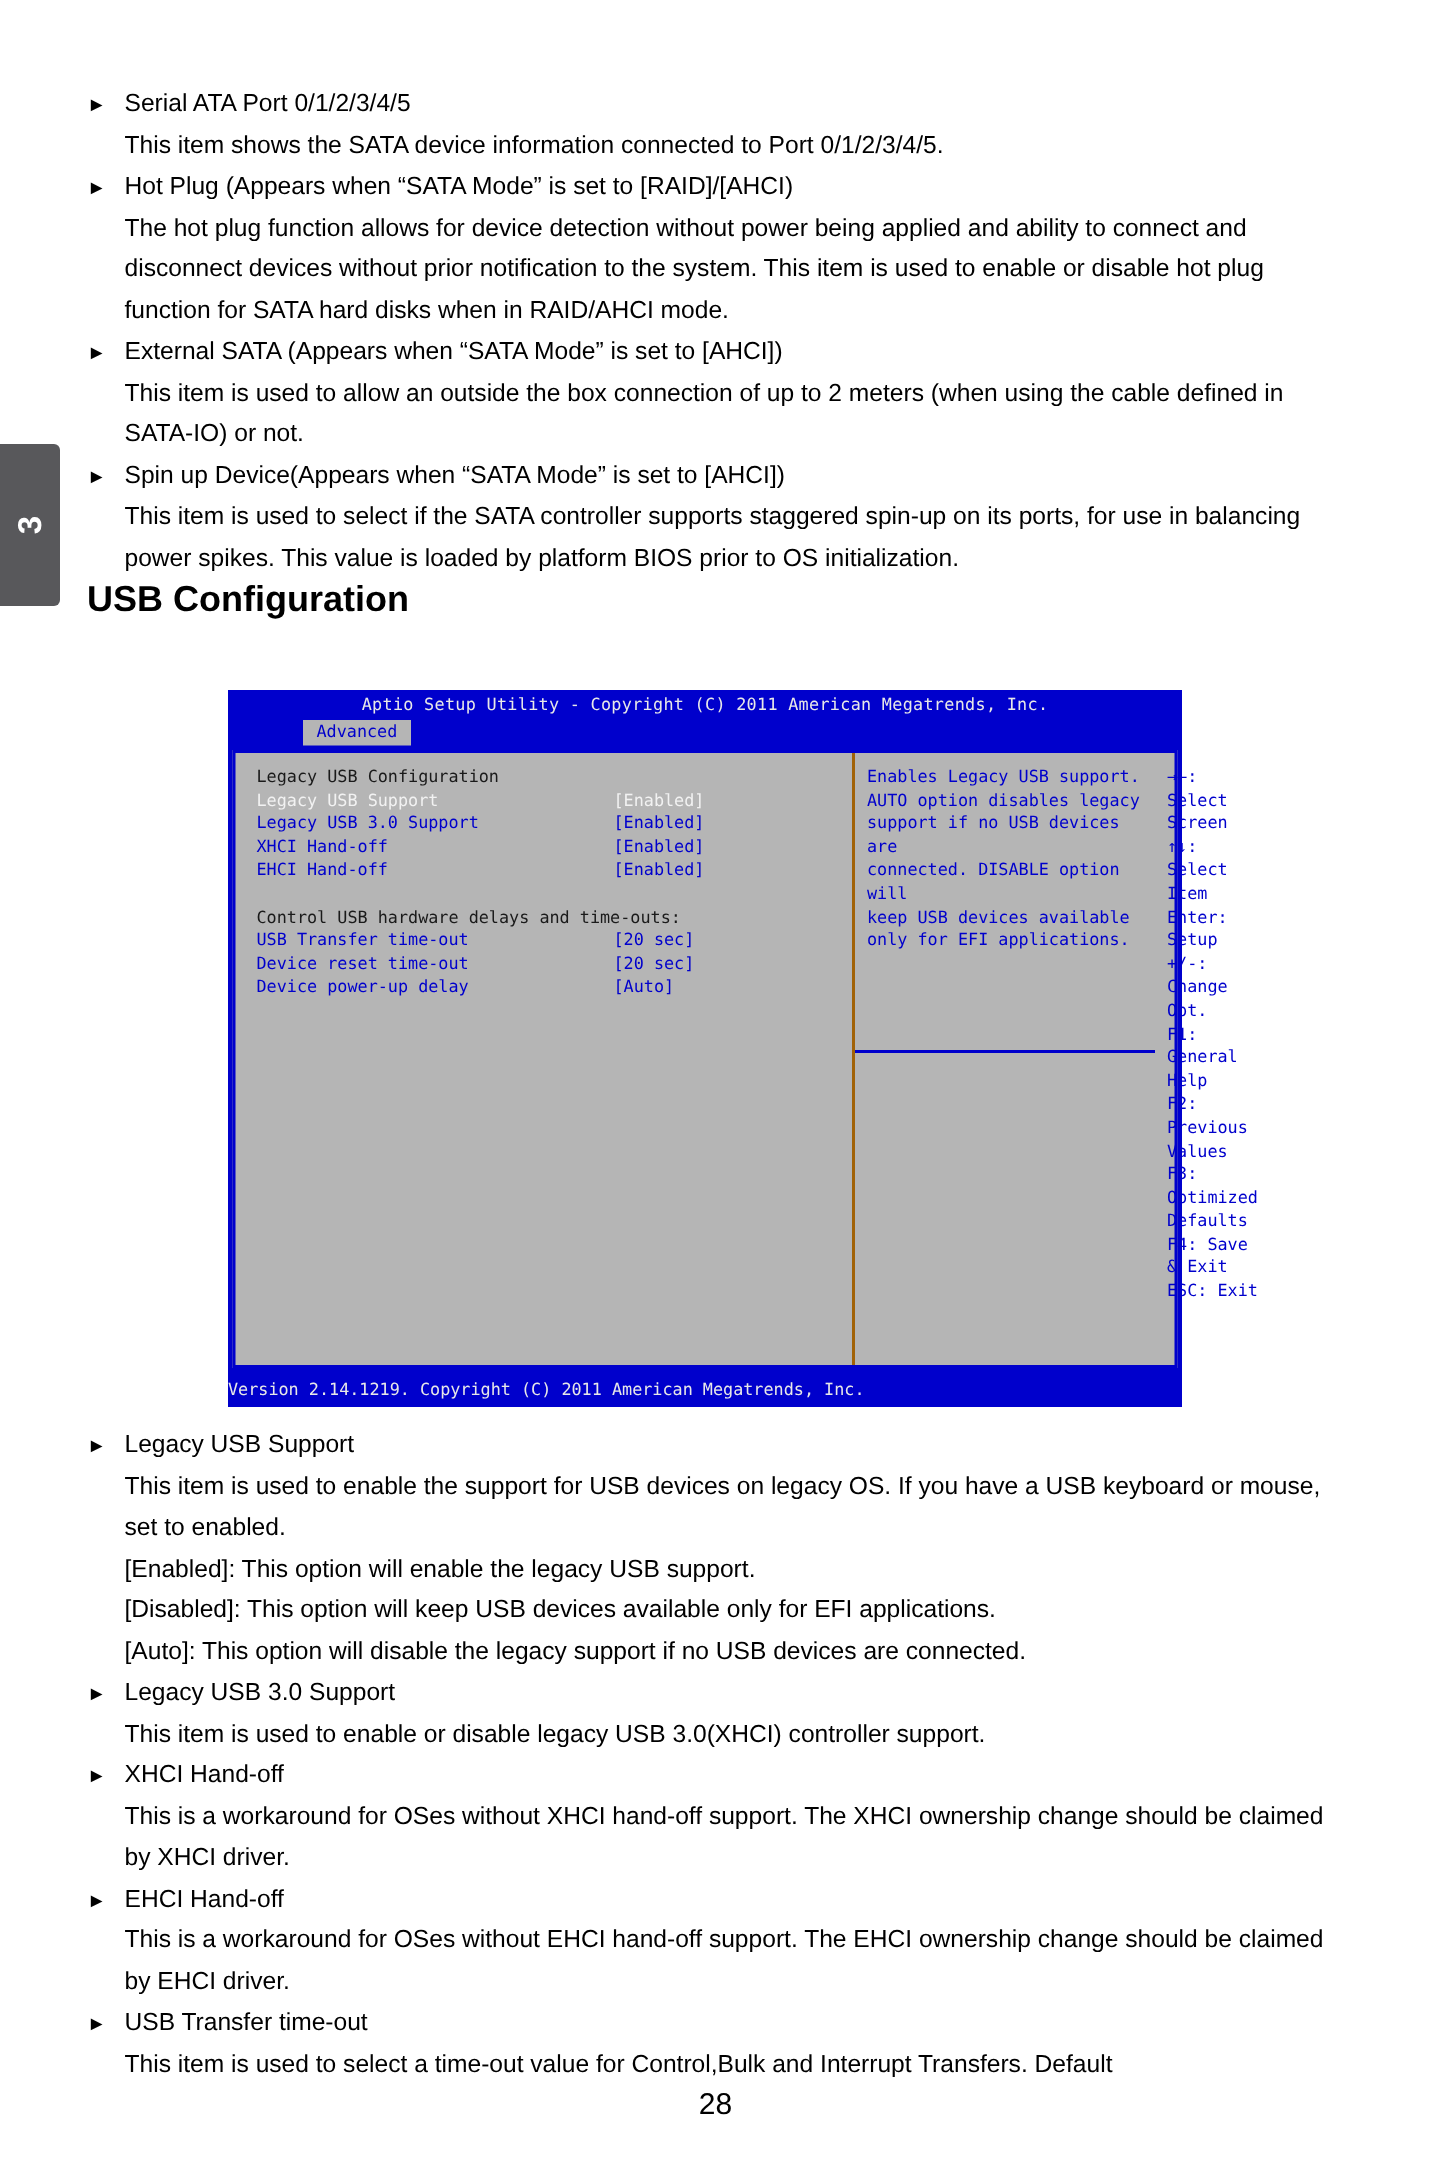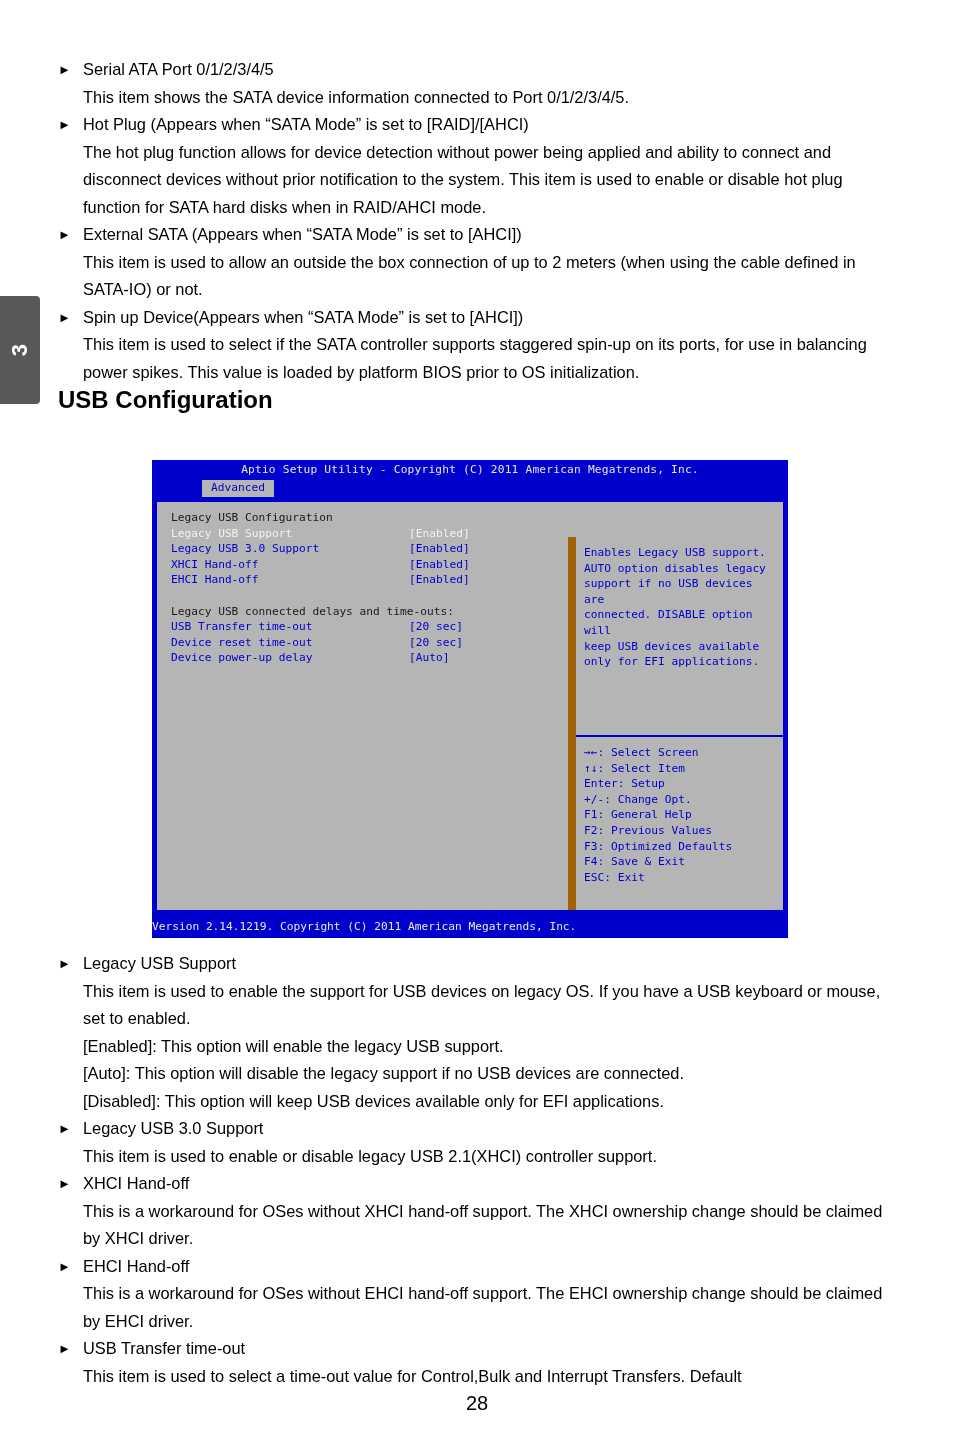--- a/index.html
+++ b/index.html
@@ -126,11 +126,10 @@
   }
   .bios-right {
     flex: 1;
-    border-left: 8px solid #a16207;
+    border-left: 2px solid #a16207;
     display: flex;
-    flex-direction: column;
-    box-sizing: border-box;
-    margin-top: 35px;
+    flex-direction: row;
+    box-sizing: border-box;
   }
   .bios-help {
     height: 200px;

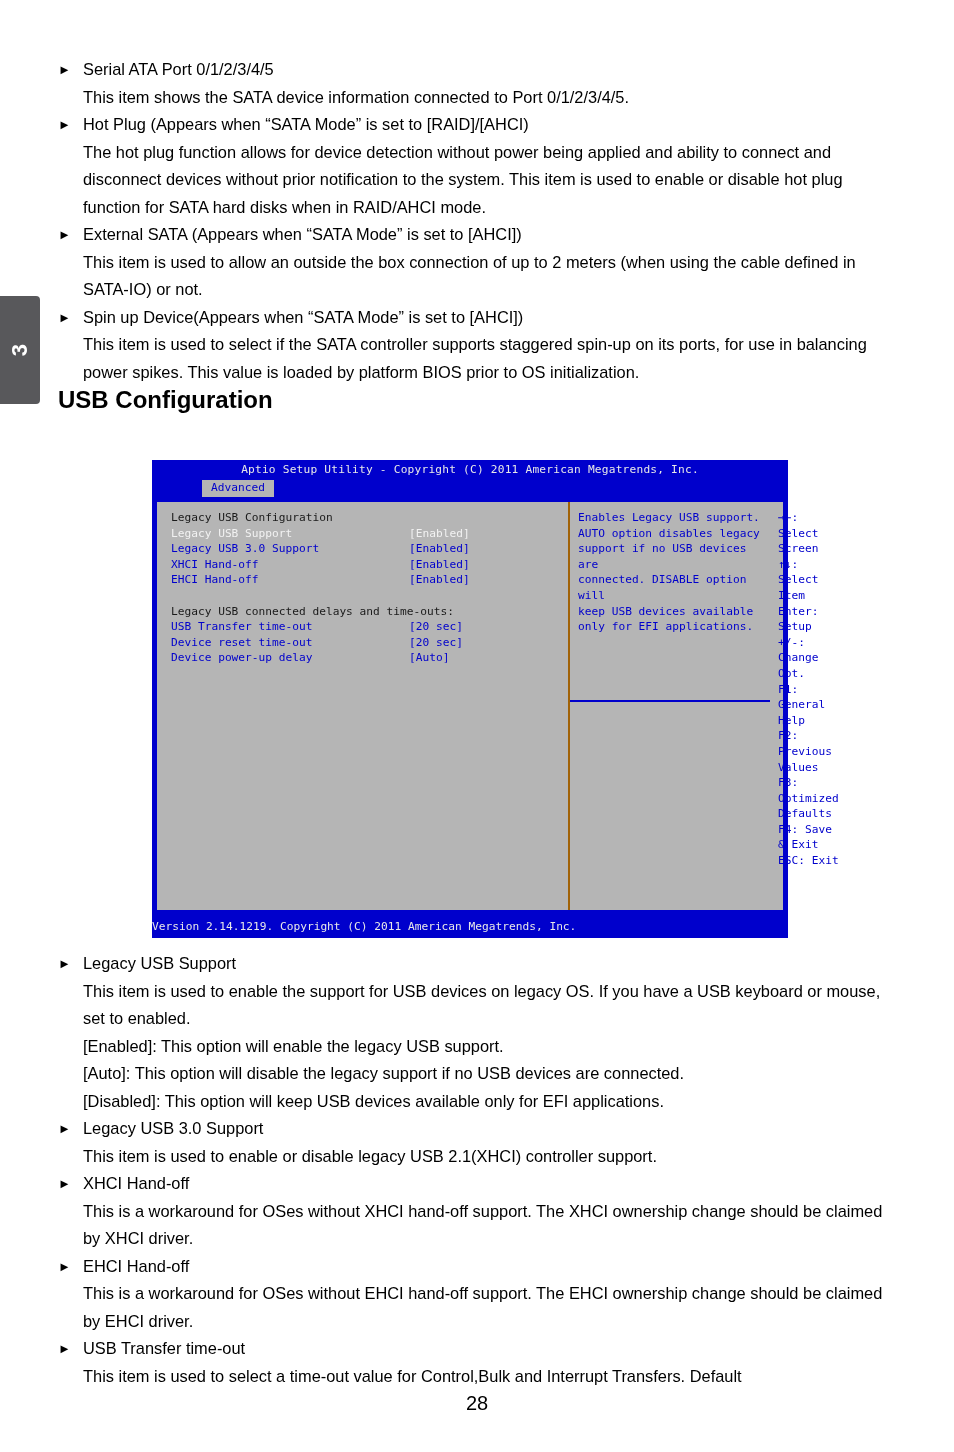--- a/index.html
+++ b/index.html
@@ -252,7 +252,7 @@
 
       <div class="bios-spacer"></div>
 
-      <div class="bios-hdr">Legacy USB connected delays and time-outs:</div>
+      <div class="bios-hdr">Control USB hardware delays and time-outs:</div>
 
       <div class="bios-line row-blue">
         <span class="bios-label">USB Transfer time-out</span>

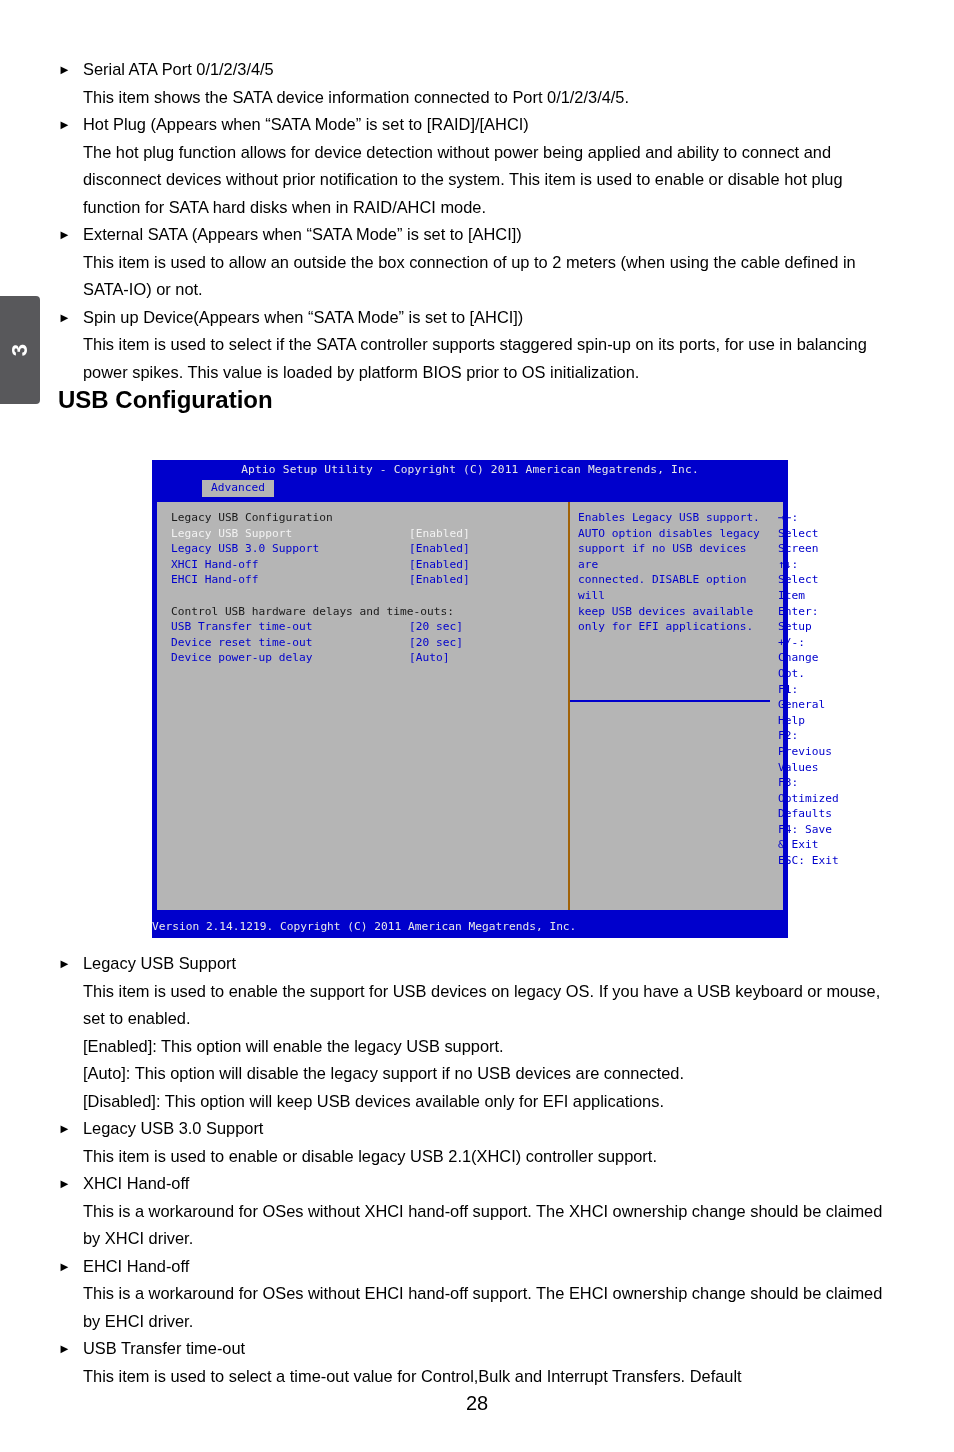--- a/index.html
+++ b/index.html
@@ -306,8 +306,8 @@
   </div>
   <div class="para">This item is used to enable the support for USB devices on legacy OS. If you have a USB keyboard or mouse, set to enabled.</div>
   <div class="para">[Enabled]: This option will enable the legacy USB support.</div>
+  <div class="para">[Disabled]: This option will keep USB devices available only for EFI applications.</div>
   <div class="para">[Auto]: This option will disable the legacy support if no USB devices are connected.</div>
-  <div class="para">[Disabled]: This option will keep USB devices available only for EFI applications.</div>
 
   <div class="bullet-row">
     <span class="bullet-marker">►</span>

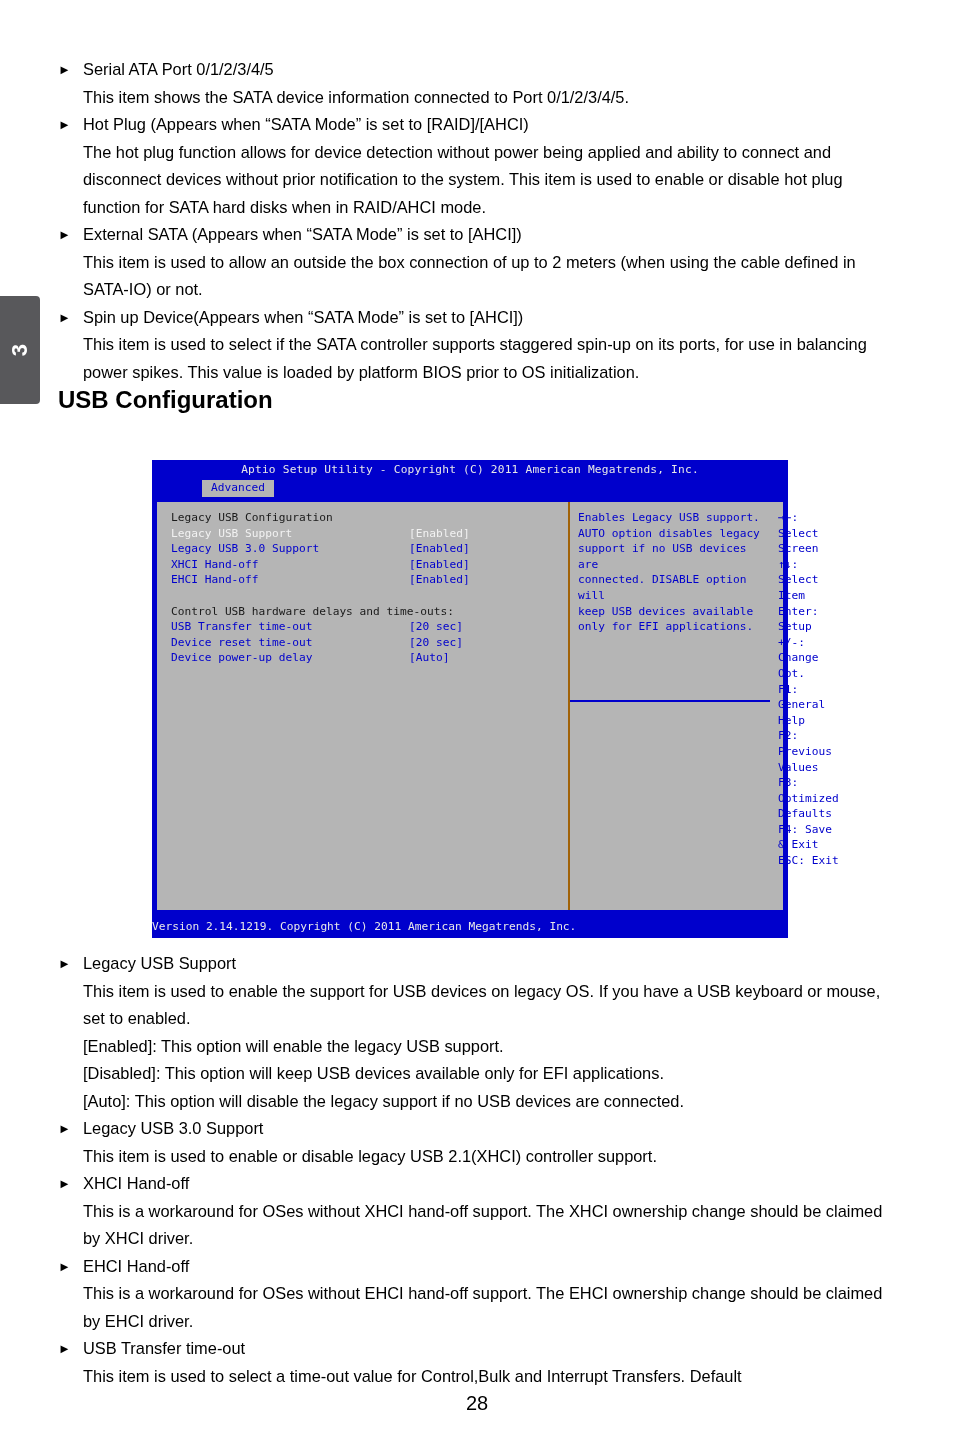--- a/index.html
+++ b/index.html
@@ -313,7 +313,7 @@
     <span class="bullet-marker">►</span>
     <span class="bullet-title">Legacy USB 3.0 Support</span>
   </div>
-  <div class="para">This item is used to enable or disable legacy USB 2.1(XHCI) controller support.</div>
+  <div class="para">This item is used to enable or disable legacy USB 3.0(XHCI) controller support.</div>
 
   <div class="bullet-row">
     <span class="bullet-marker">►</span>

